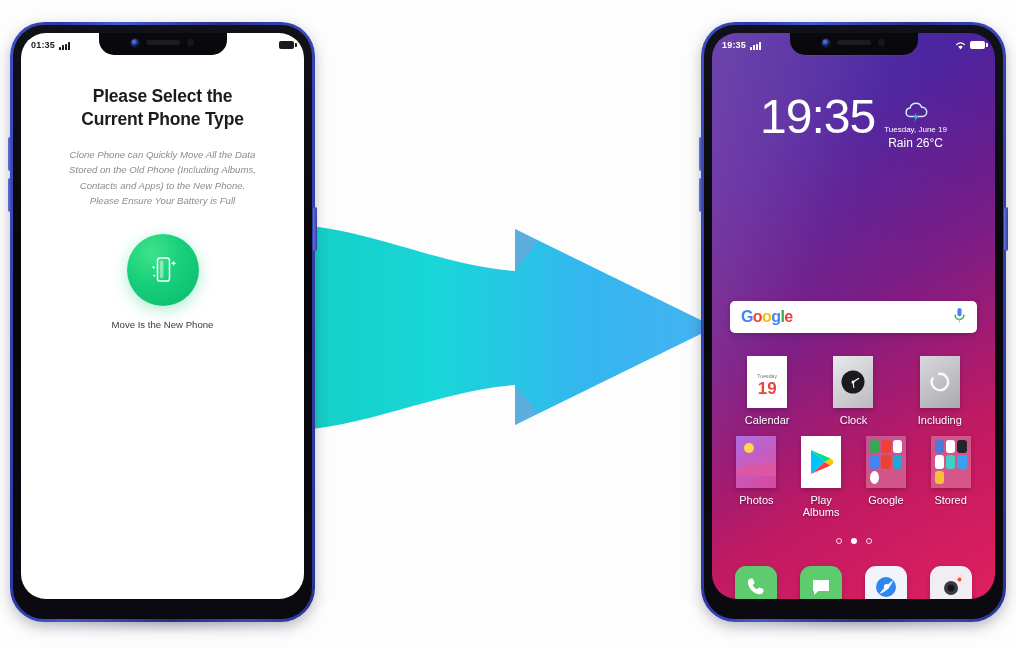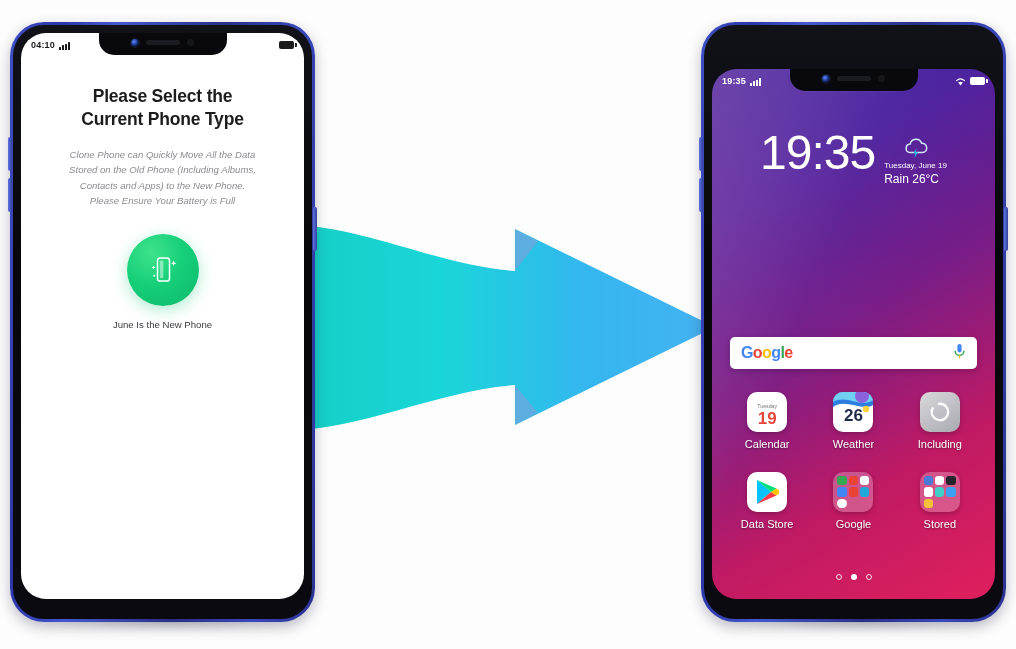--- a/index.html
+++ b/index.html
@@ -203,7 +203,7 @@
 
           <div class="statusbar">
             <div class="sb-l">
-              <span>04:10</span>
+              <span>01:35</span>
               <span class="bars">
                   <i></i>
                   <i></i>

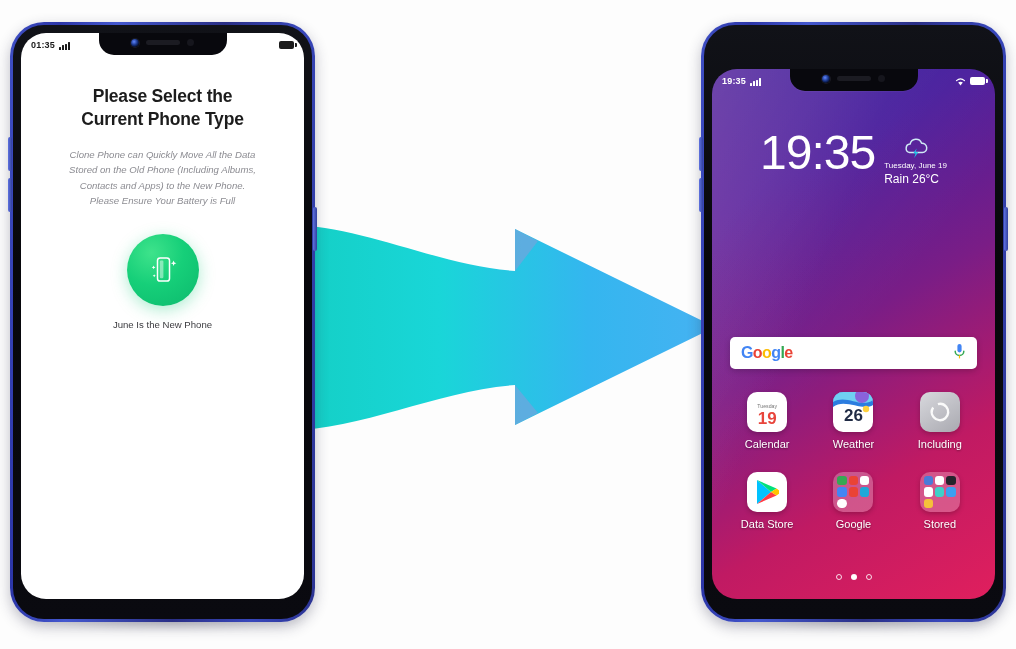--- a/index.html
+++ b/index.html
@@ -107,7 +107,6 @@
       linear-gradient(118deg, rgba(255,255,255,.055) 0%, rgba(255,255,255,0) 42%),
       linear-gradient(128deg, rgba(255,255,255,.05) 18%, rgba(255,255,255,0) 52%),
       linear-gradient(150deg,#2e1f9e 0%,#4a1f9d 22%,#7a1d86 48%,#c01a63 74%,#e01f5d 100%);
-    margin-top: 36px;
   }
   #phone-right .screen::before{
     content:""; position:absolute; inset:0;

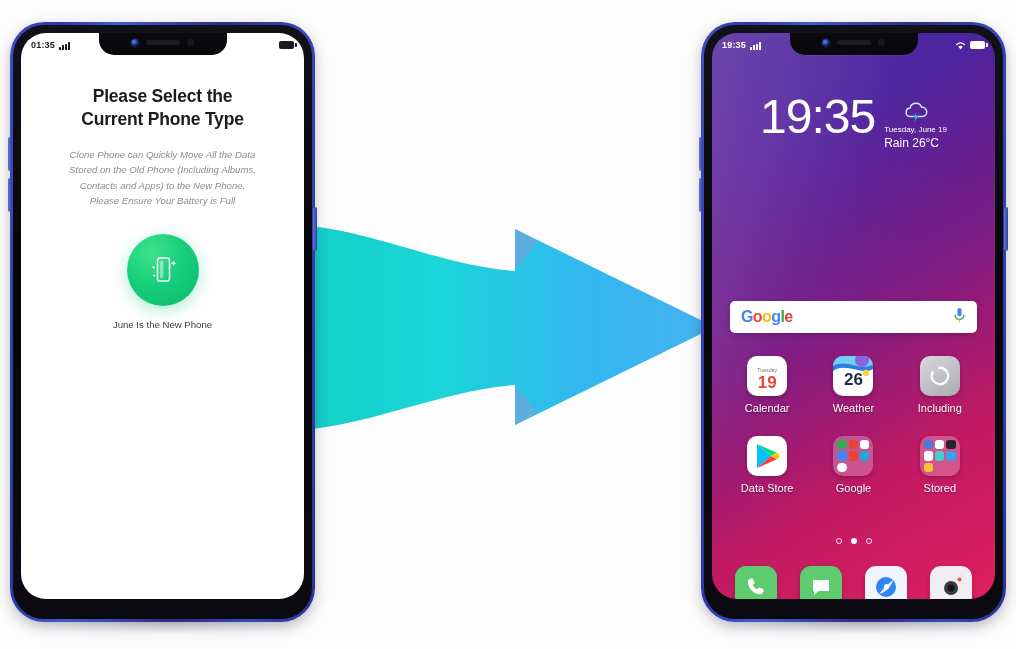--- a/index.html
+++ b/index.html
@@ -122,7 +122,7 @@
   .clockw { position:absolute; top:62px; left:0; right:0; display:flex;
             justify-content:center; align-items:flex-start; gap:9px; }
   .bigclock { font-size:48px; font-weight:300; color:#fff; line-height:.92; letter-spacing:-1px; }
-  .wx { margin-top:6px; color:#fff; }
+  .wx { margin-top:6px; text-align:center; color:#fff; }
   .wx-date { font-size:8px; margin-top:2px; white-space:nowrap; }
   .wx-temp { font-size:12px; margin-top:2px; }
 

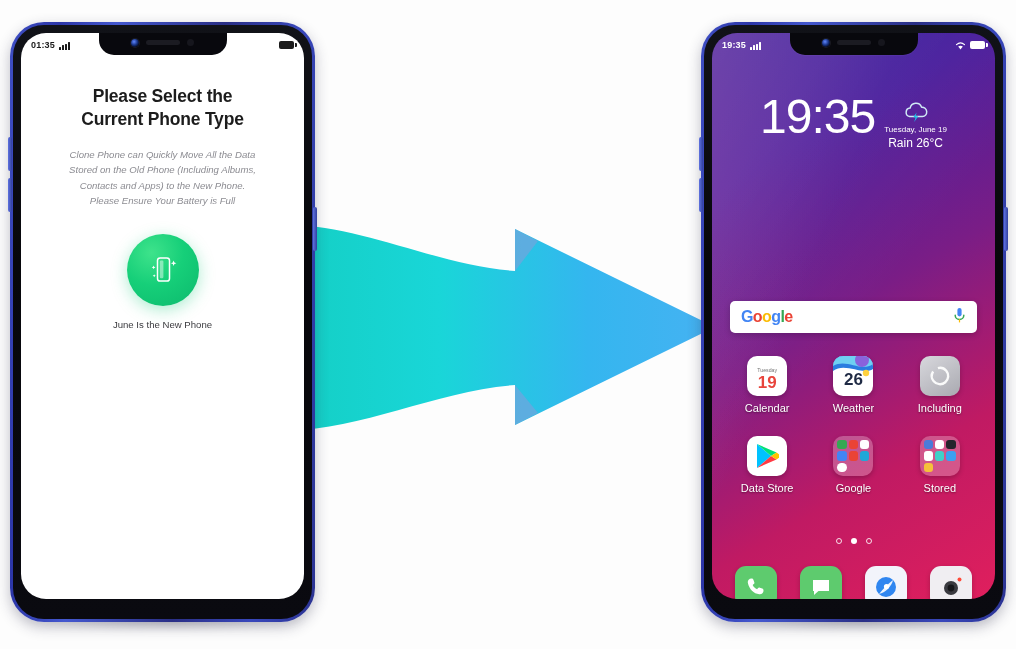--- a/index.html
+++ b/index.html
@@ -229,7 +229,7 @@
                   <path d="M11.2 24.2l.45 1.1 1.1.45-1.1.45-.45 1.1-.45-1.1-1.1-.45 1.1-.45z" fill="#fff"></path>
                 </svg>
               </div>
-              <div class="choice-label">June Is the New Phone</div>
+              <div class="choice-label">Move Is the New Phone</div>
             </div>
 
           </div>

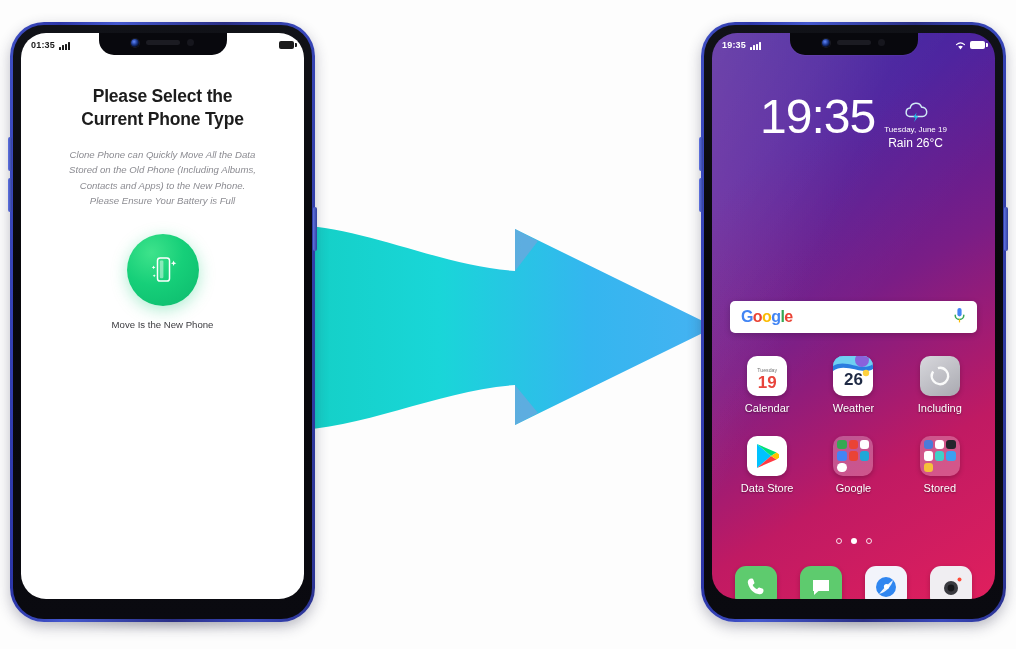--- a/index.html
+++ b/index.html
@@ -141,7 +141,7 @@
   .approw.r1 { top:323px; }
   .approw.r2 { top:403px; }
   .app { width:58px; text-align:center; }
-  .ico { width:40px; height:40px; border-radius:10px; margin:0 auto;
+  .ico { width:40px; height:52px; border-radius:0; margin:0 auto;
          display:flex; align-items:center; justify-content:center; position:relative;
          overflow:hidden; box-shadow:0 2px 5px rgba(0,0,0,.22); }
   .app-label { margin-top:6px; font-size:11px; color:#fff;

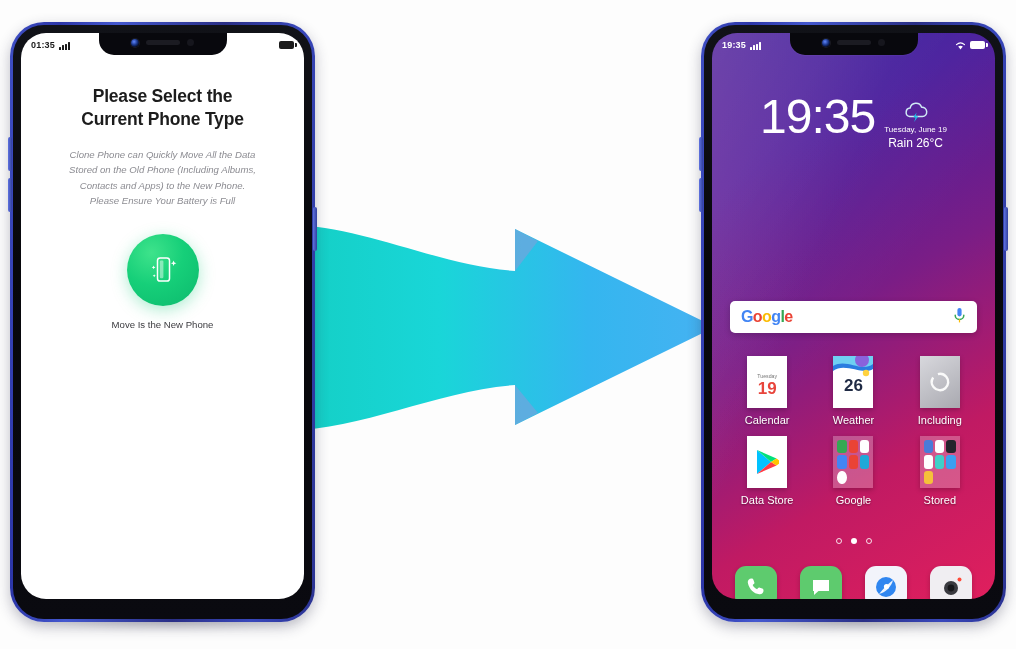--- a/index.html
+++ b/index.html
@@ -316,18 +316,6 @@
               </div>
 
 
-              <div class="app">
-                <div class="ico" style="background:#fff;">
-                  <svg width="40" height="40" viewBox="0 0 40 40" style="position:absolute;top:0;left:0;">
-                    <path d="M0 0 H40 V13 C30 20 12 6 0 15 Z" fill="#2b7de0"></path>
-                    <path d="M0 0 H40 V8 C28 17 14 2 0 10 Z" fill="#6fd0f2"></path>
-                    <circle cx="29" cy="4" r="7" fill="#8f4fd8" opacity=".85"></circle>
-                    <circle cx="33" cy="17" r="3.2" fill="#ffd23f"></circle>
-                  </svg>
-                  <span style="position:relative;font-size:17px;font-weight:bold;color:#1f2a44;margin-top:8px;">26</span>
-                </div>
-                <div class="app-label">Weather</div>
-              </div>
 
               <div class="app">
                 <div class="ico" style="background:linear-gradient(145deg,#d8d8dd,#a9a9b0);">

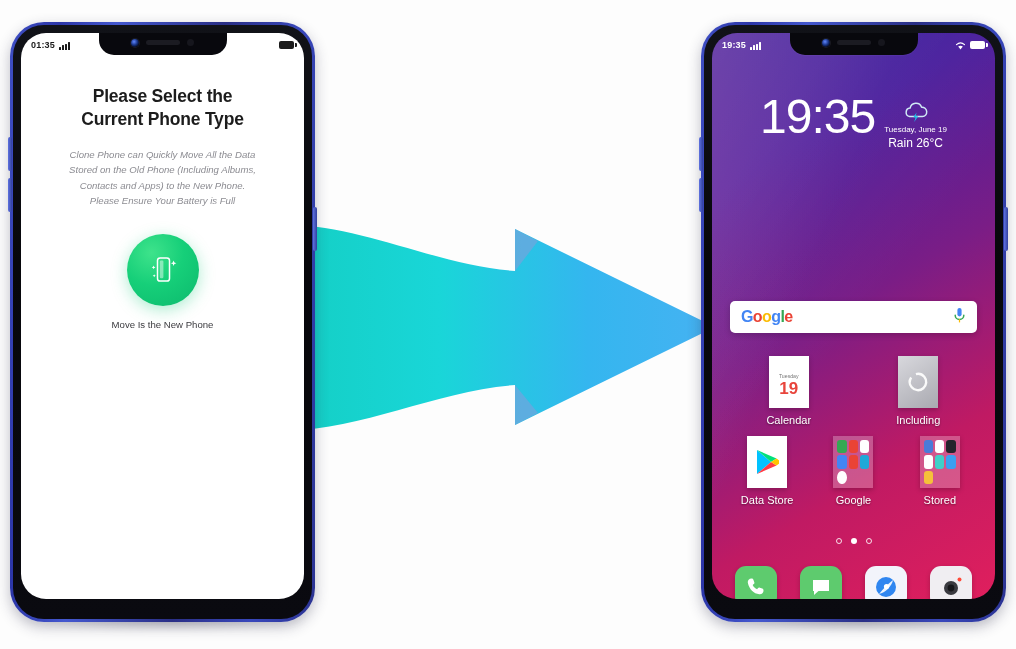--- a/index.html
+++ b/index.html
@@ -315,6 +315,17 @@
                 <div class="app-label">Calendar</div>
               </div>
 
+              <div class="app">
+                <div class="ico" style="background:linear-gradient(145deg,#e9e9ec,#b9b9bf);">
+                  <svg width="28" height="28" viewBox="0 0 28 28">
+                    <circle cx="14" cy="14" r="11.5" fill="#1b1b1f"></circle>
+                    <circle cx="14" cy="14" r="1.5" fill="#fff"></circle>
+                    <path d="M14 14 L19.5 10.5" stroke="#fff" stroke-width="1.4" stroke-linecap="round"></path>
+                    <path d="M14 14 L14.8 19.5" stroke="#fff" stroke-width="1.1" stroke-linecap="round"></path>
+                  </svg>
+                </div>
+                <div class="app-label">Clock</div>
+              </div>
 
 
               <div class="app">

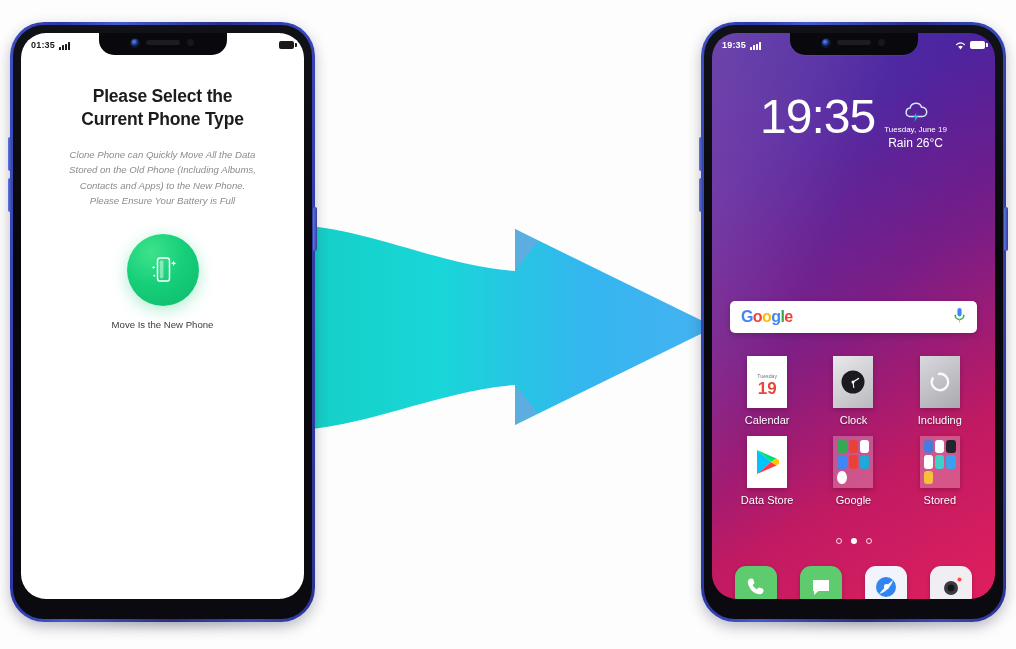--- a/index.html
+++ b/index.html
@@ -339,6 +339,16 @@
             </div>
 
             <div class="approw r2">
+              <div class="app">
+                <div class="ico" style="background:linear-gradient(150deg,#b06fe0,#d9479c);">
+                  <svg width="40" height="40" viewBox="0 0 40 40" style="position:absolute;top:0;left:0;">
+                    <circle cx="13" cy="12" r="5" fill="#ffd84d"></circle>
+                    <path d="M0 30 C8 17 16 27 22 21 C28 15 34 22 40 18 L40 40 L0 40 Z" fill="#c95fbe" opacity=".75"></path>
+                    <path d="M0 36 C9 26 18 33 26 28 C32 24 36 28 40 26 L40 40 L0 40 Z" fill="#e0559f" opacity=".85"></path>
+                  </svg>
+                </div>
+                <div class="app-label">Photos</div>
+              </div>
 
               <div class="app">
                 <div class="ico" style="background:#fff;">

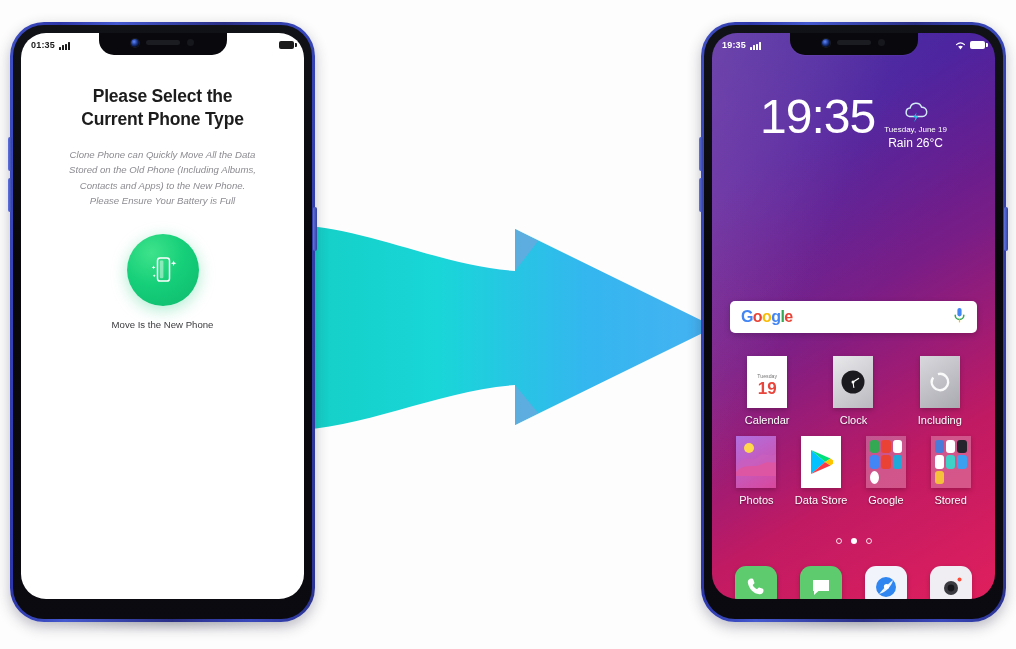--- a/index.html
+++ b/index.html
@@ -359,7 +359,7 @@
                     <path d="M21.5 9.6 L23.6 11 A2.4 2.4 0 0 1 23.6 15 L21.5 16.4 L16 13 Z" fill="#ffc400"></path>
                   </svg>
                 </div>
-                <div class="app-label">Data Store</div>
+                <div class="app-label">Play Albums</div>
               </div>
 
               <div class="app">

